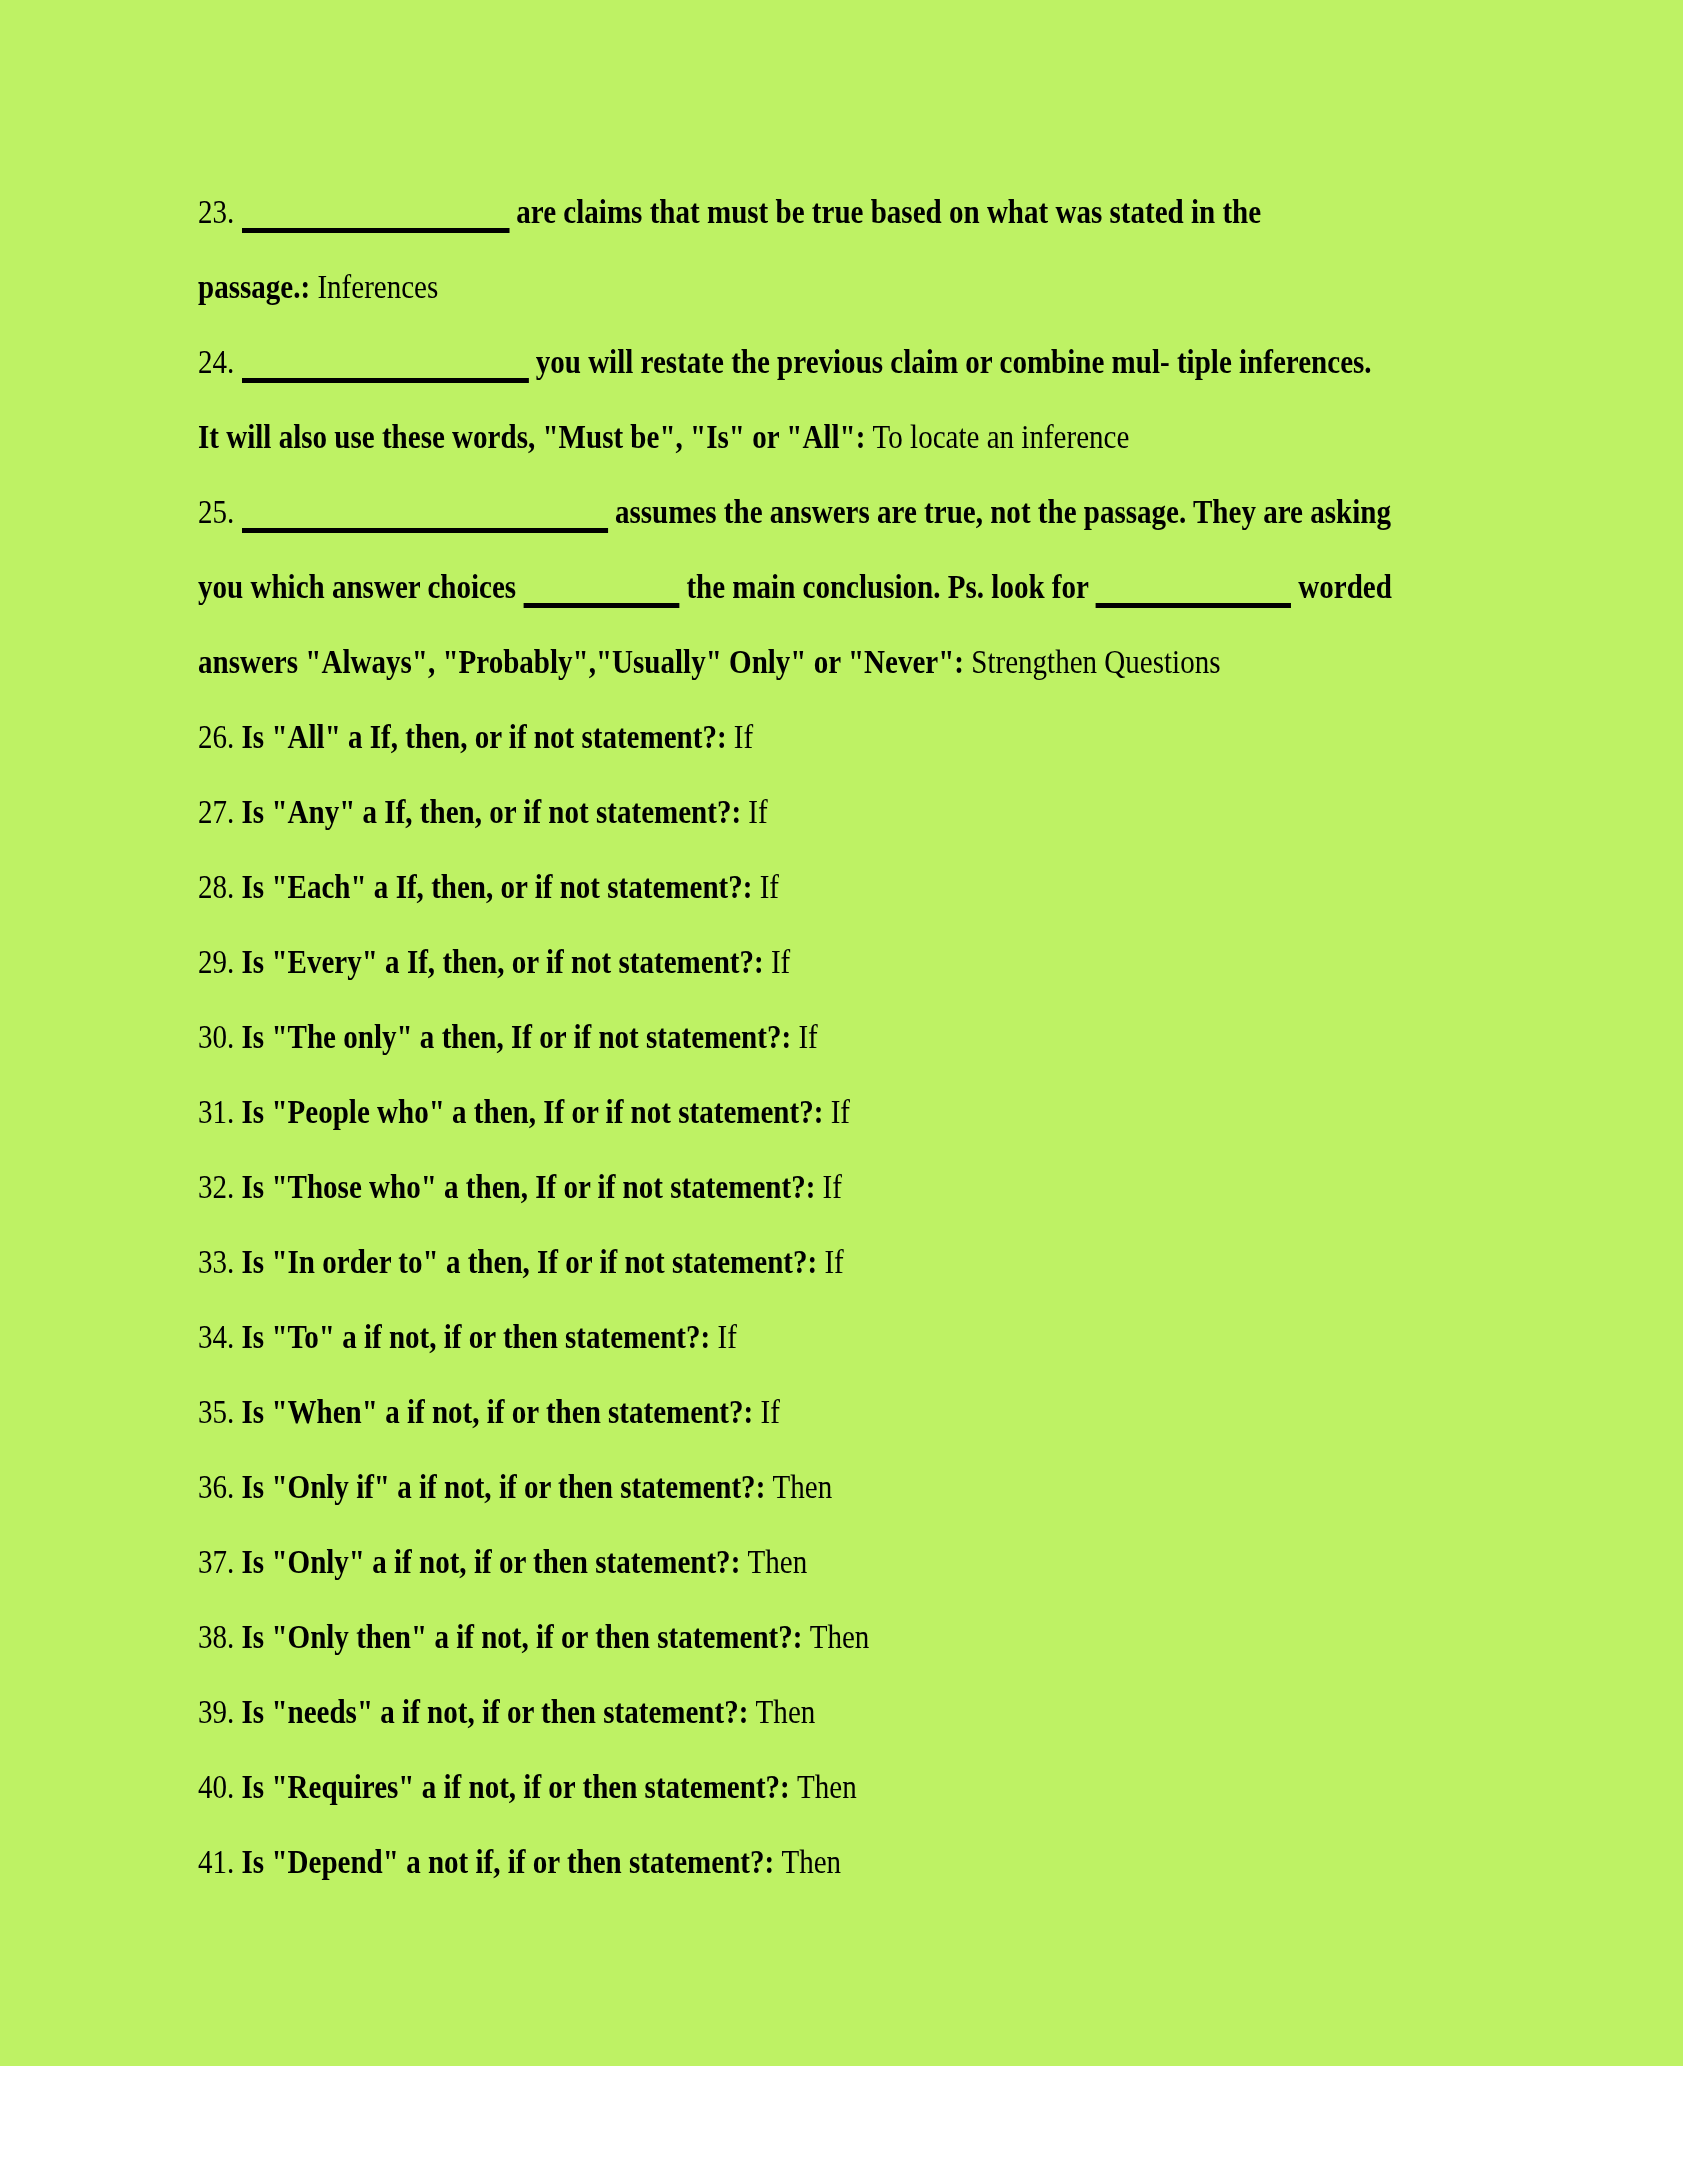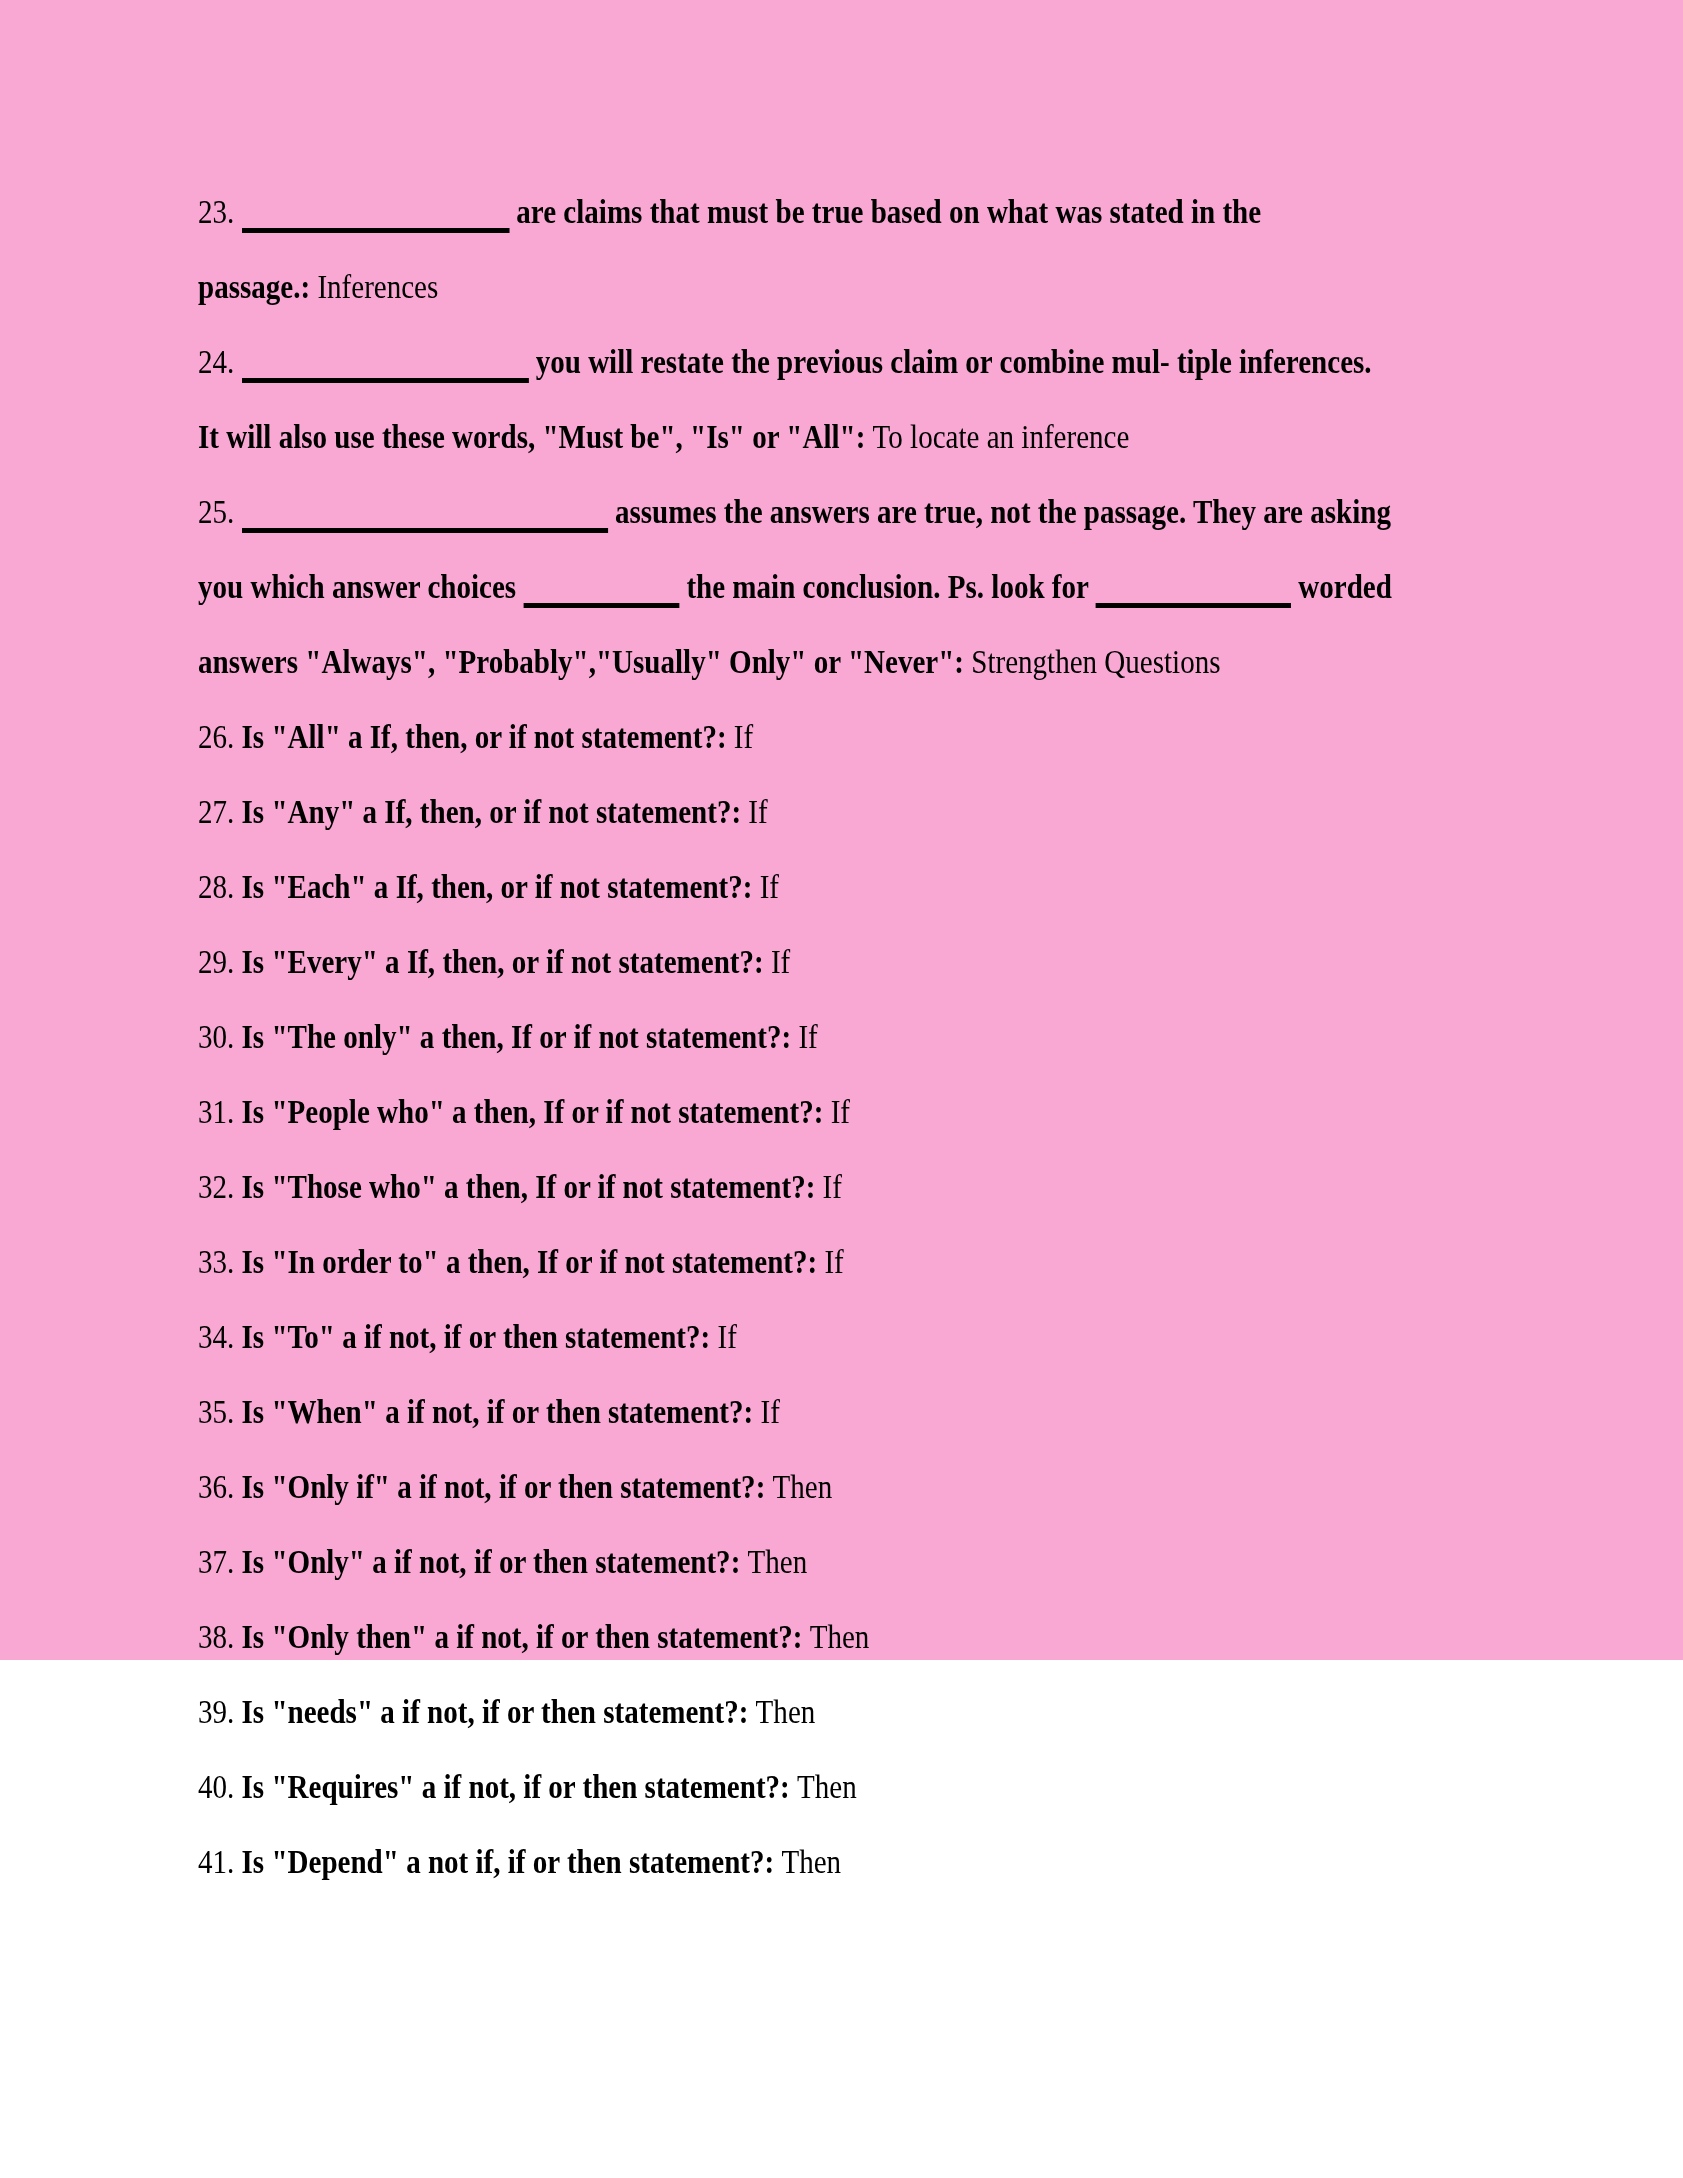--- a/index.html
+++ b/index.html
@@ -14,8 +14,8 @@
     position: absolute;
     left: 0; top: 0;
     width: 1683px;
-    height: 1660px;
-    background: #f9a8d4;
+    height: 2066px;
+    background: #bef264;
   }
   .content {
     position: absolute;

